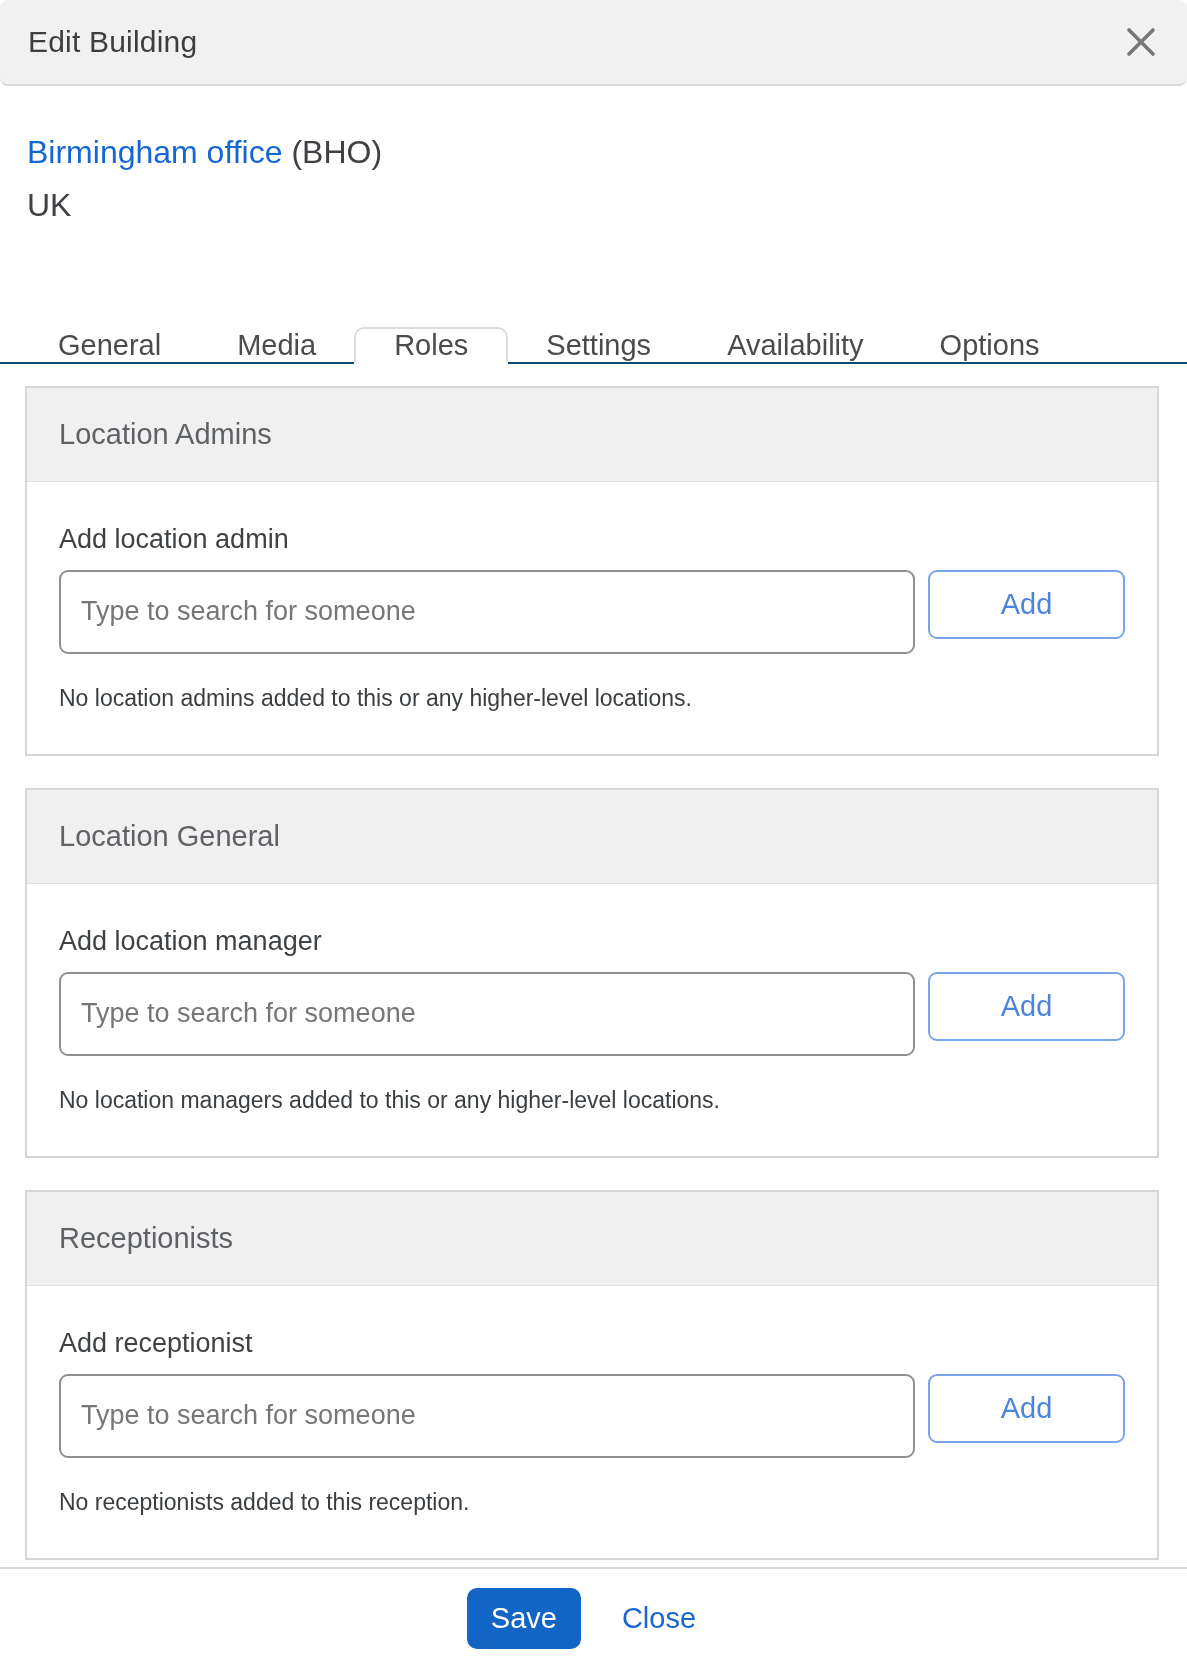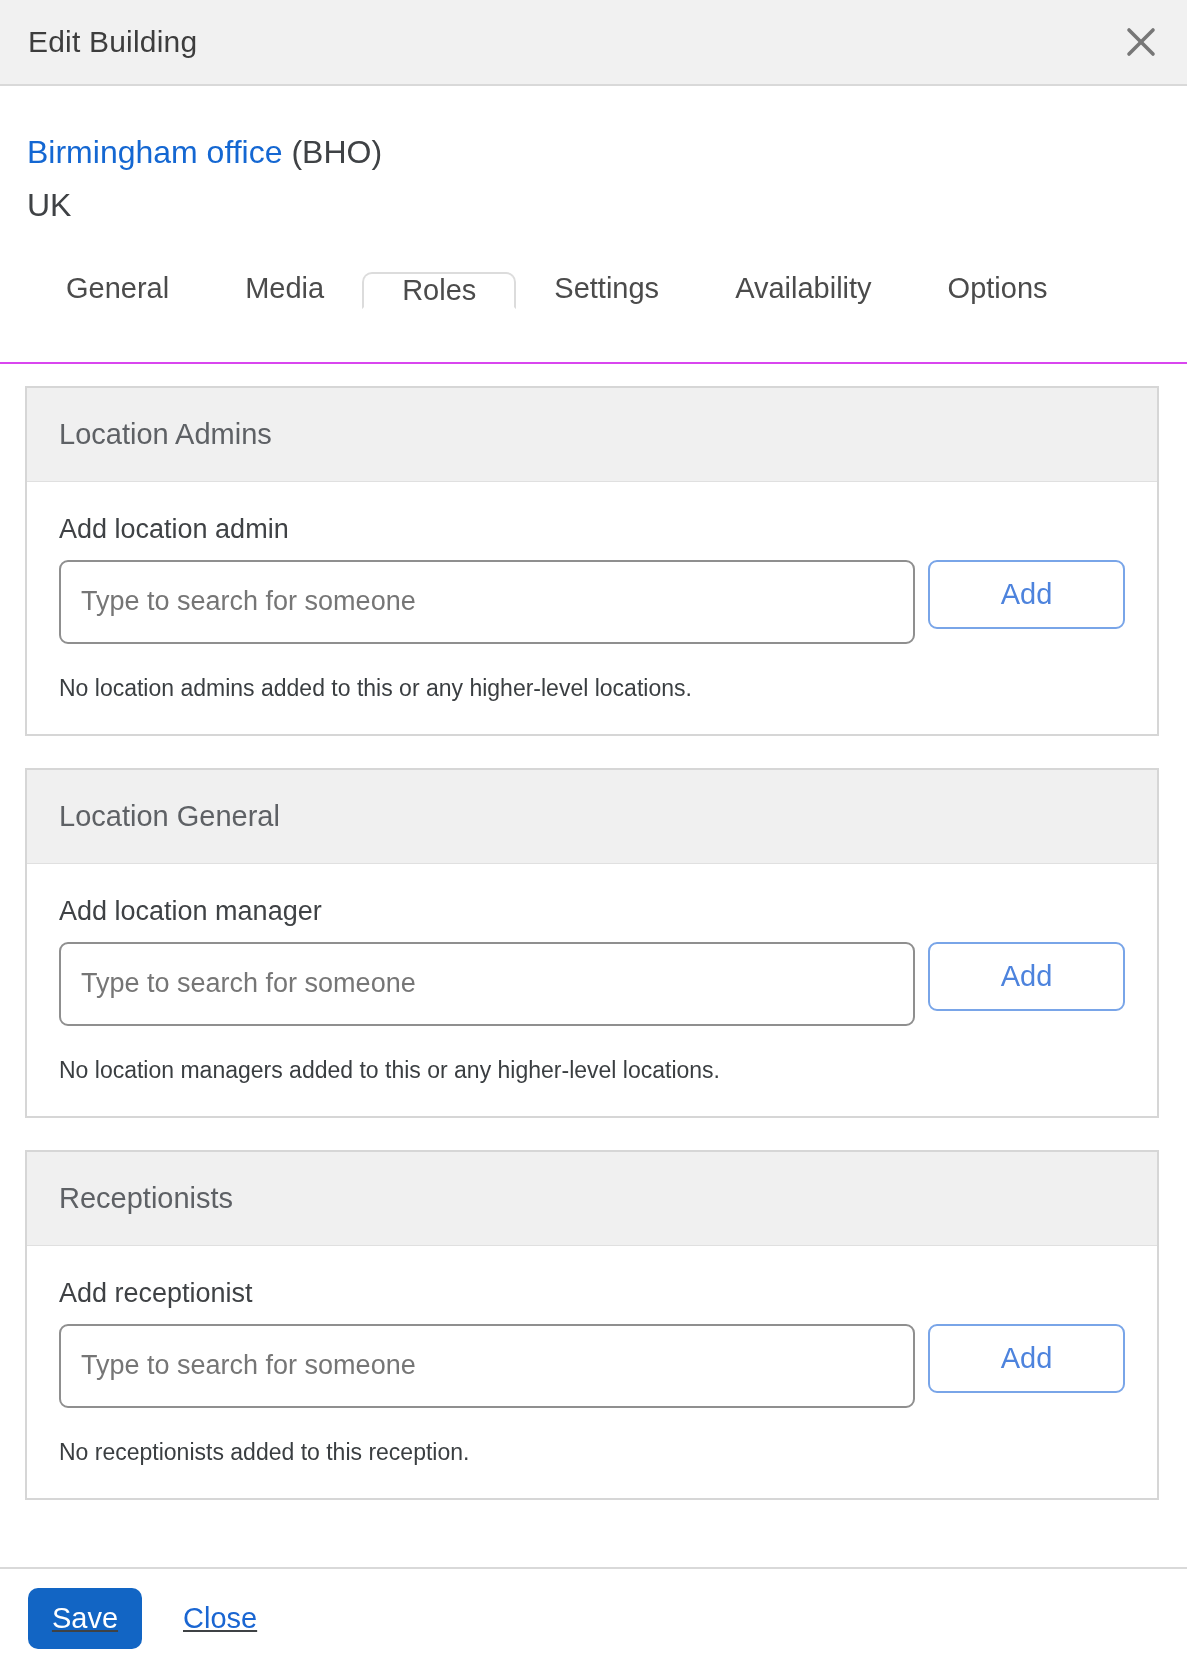--- a/index.html
+++ b/index.html
@@ -22,6 +22,7 @@
     border-bottom:2px solid #d9d9d9;
     display:flex; align-items:center;
     padding:0 29px 0 28px;
+    border-radius:8px;
   }
   .modal-title {
     font-size:30px; font-weight:500; color:#3d3d3d;

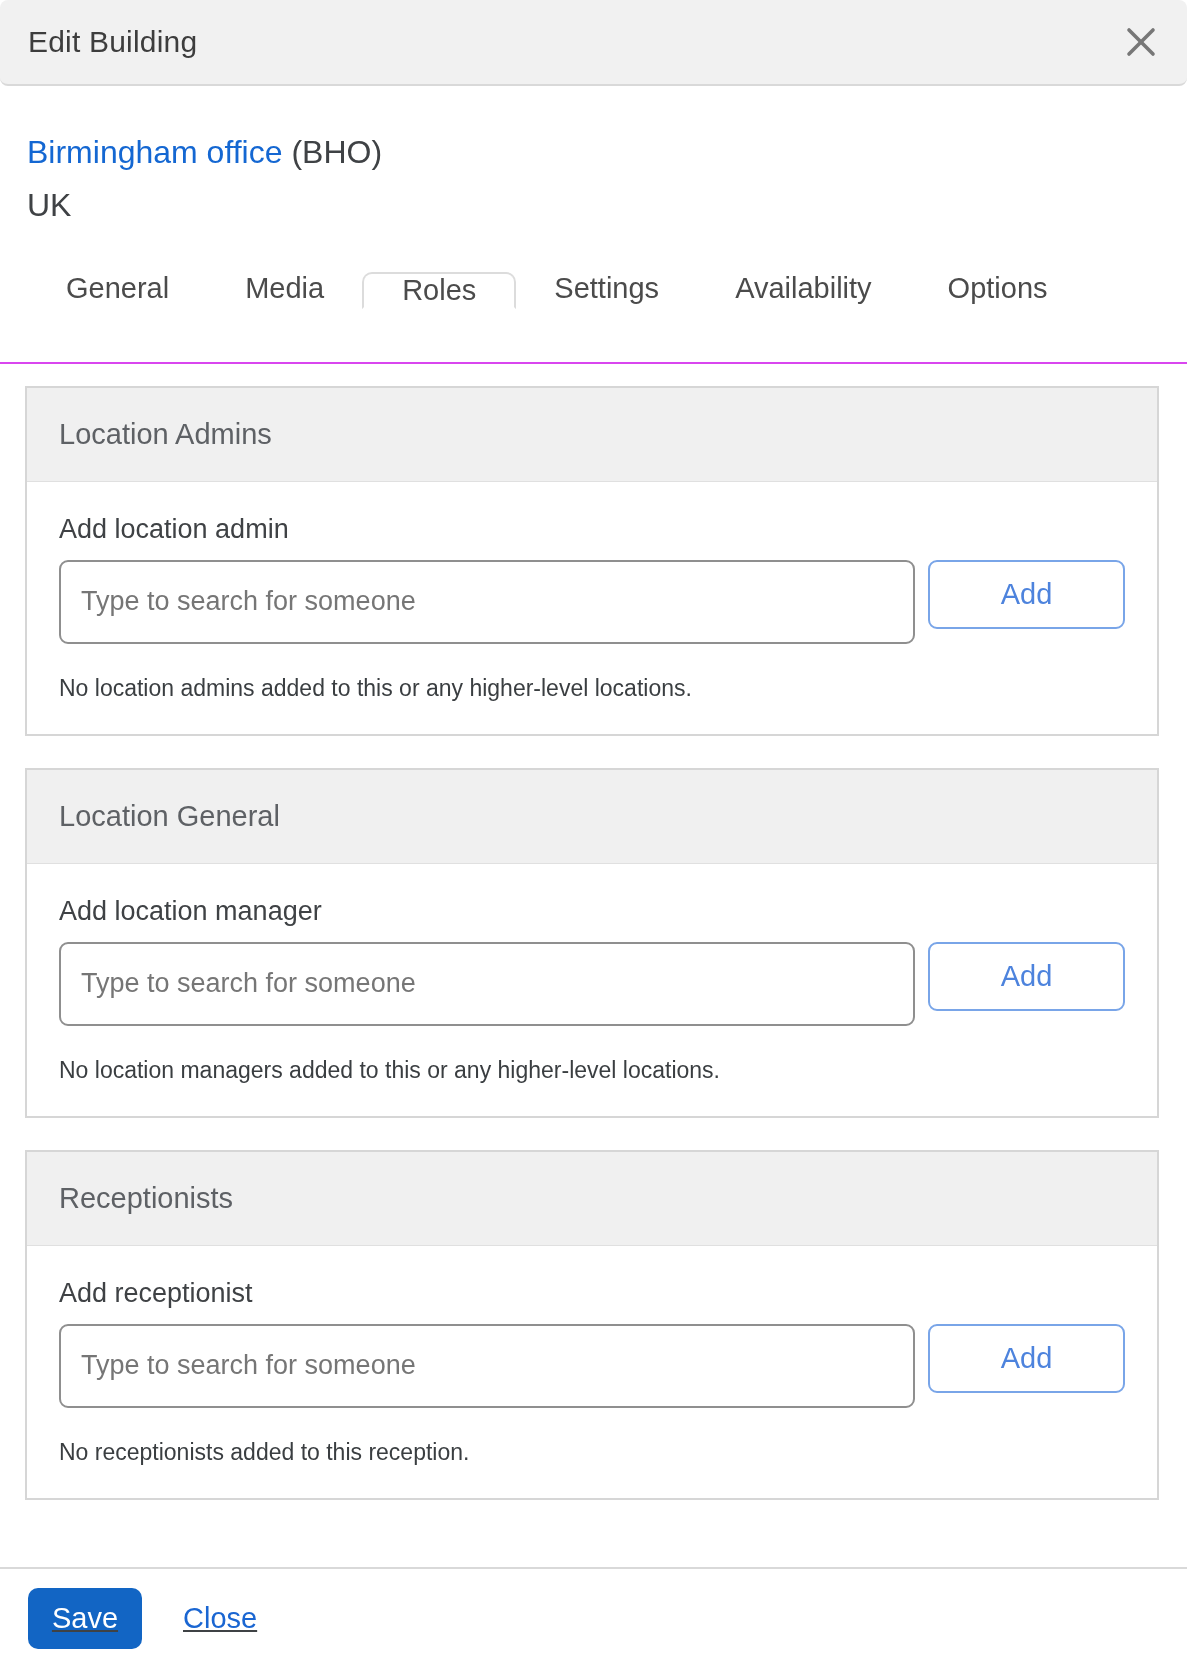--- a/index.html
+++ b/index.html
@@ -42,9 +42,9 @@
   .tabs {
     margin-top:47px;
     height:92px; flex:0 0 92px;
-    display:flex; align-items:flex-start;
-    border-bottom:2px solid #d946ef;
-    padding-left:28px;
+    display:flex; align-items:flex-end;
+    border-bottom:2px solid #0c4a6e;
+    padding-left:20px;
   }
   .tab {
     display:flex; align-items:center;

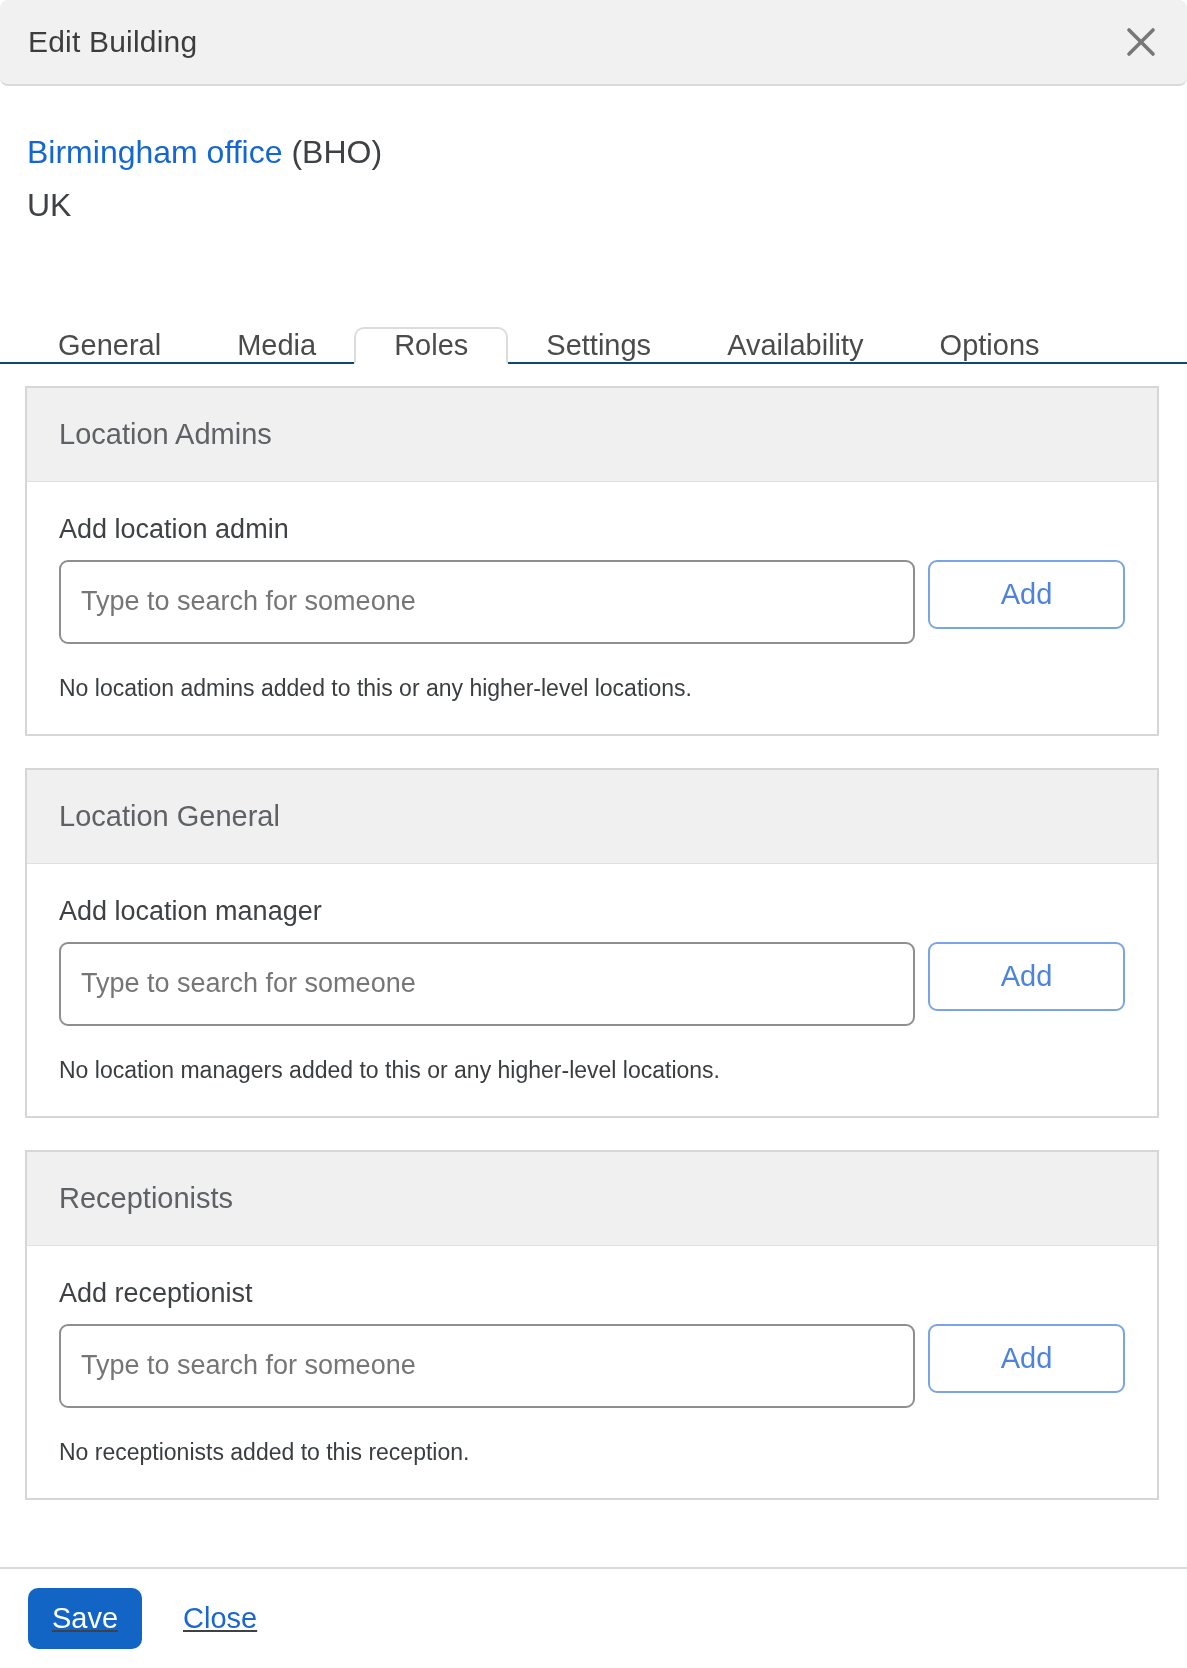--- a/index.html
+++ b/index.html
@@ -75,7 +75,7 @@
     padding:0 32px;
     font-size:29px; color:#5e6165;
   }
-  .panel-body { padding:32px 32px; }
+  .panel-body { padding:42px 32px; }
   .field-label { font-size:27px; color:#3f4245; margin-bottom:15px; }
   .input-row { display:flex; gap:13px; }
   .search-input {

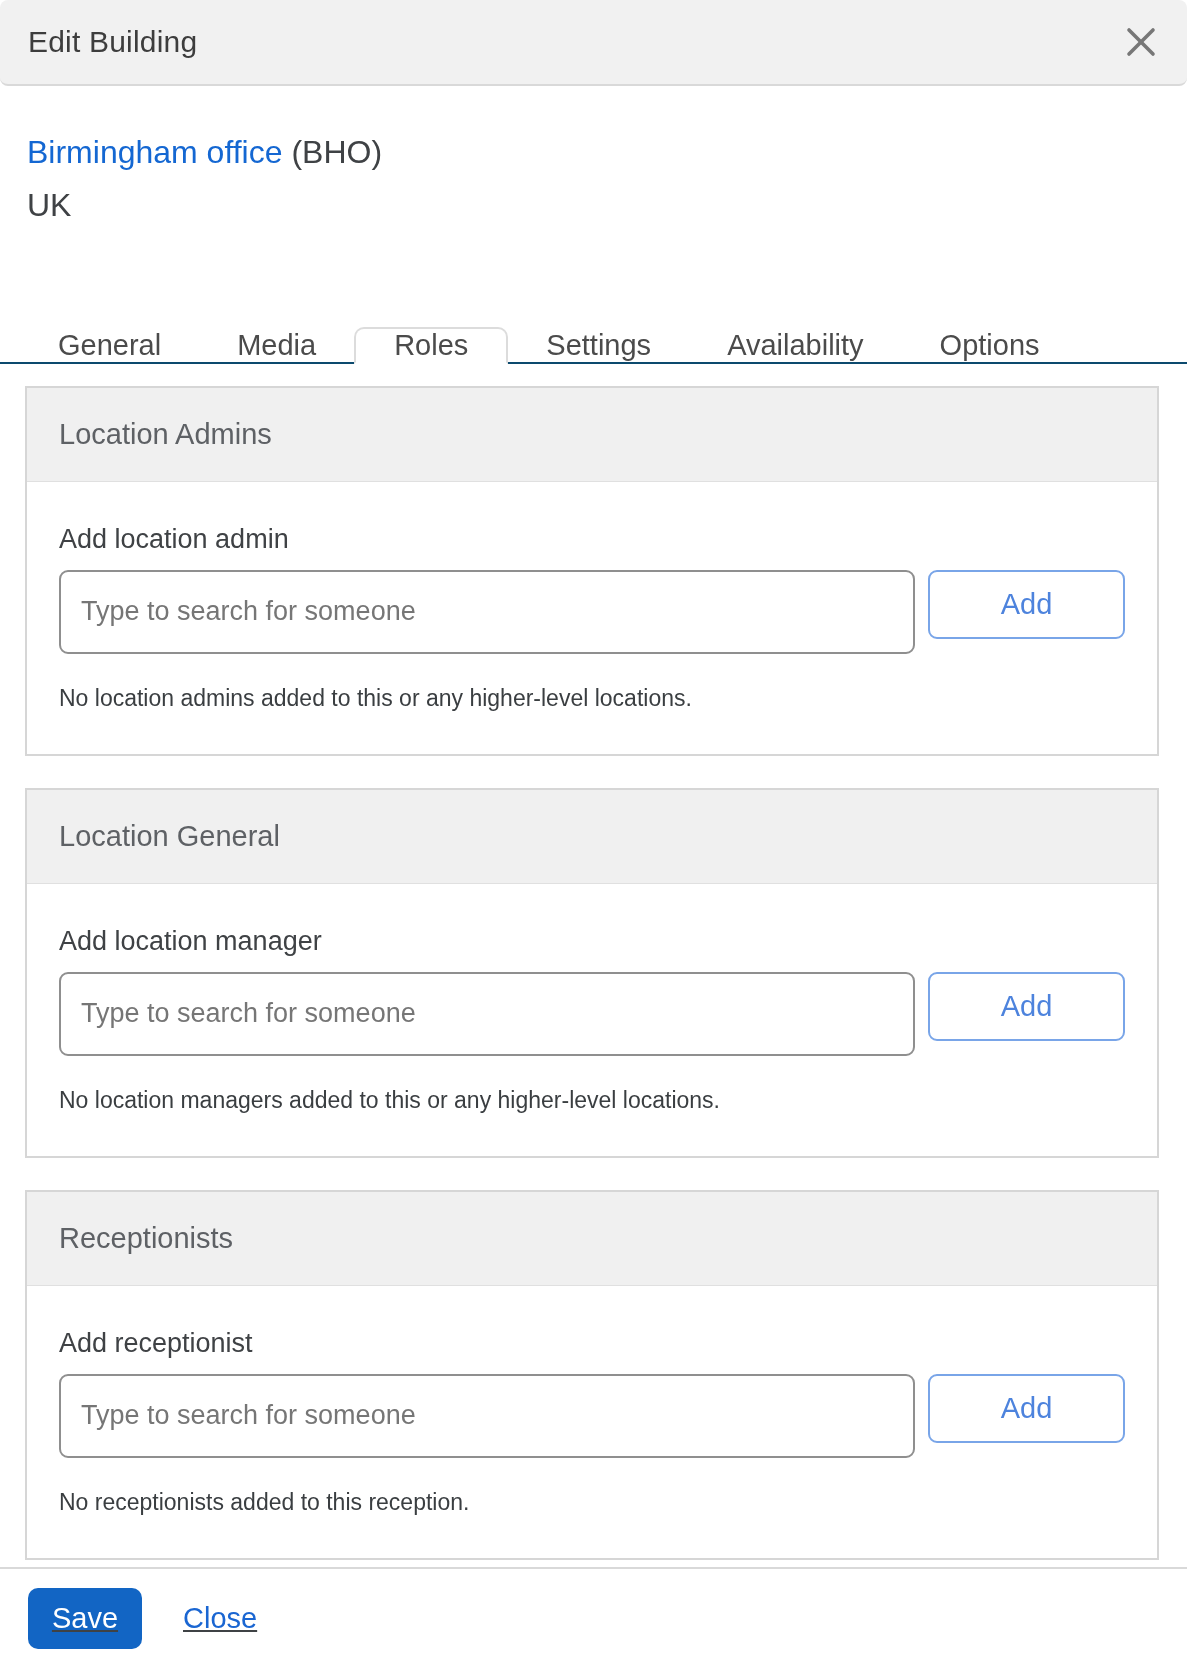--- a/index.html
+++ b/index.html
@@ -101,10 +101,9 @@
     margin-top:auto;
     border-top:2px solid #d9d9d9;
     height:101px; flex:0 0 101px;
-    display:flex; align-items:center; justify-content:flex-start;
+    display:flex; align-items:center; justify-content:center;
     padding:0 52px 0 28px;
     background:#fff;
-    text-decoration:underline;
   }
   .save-btn {
     min-width:114px; height:61px;

